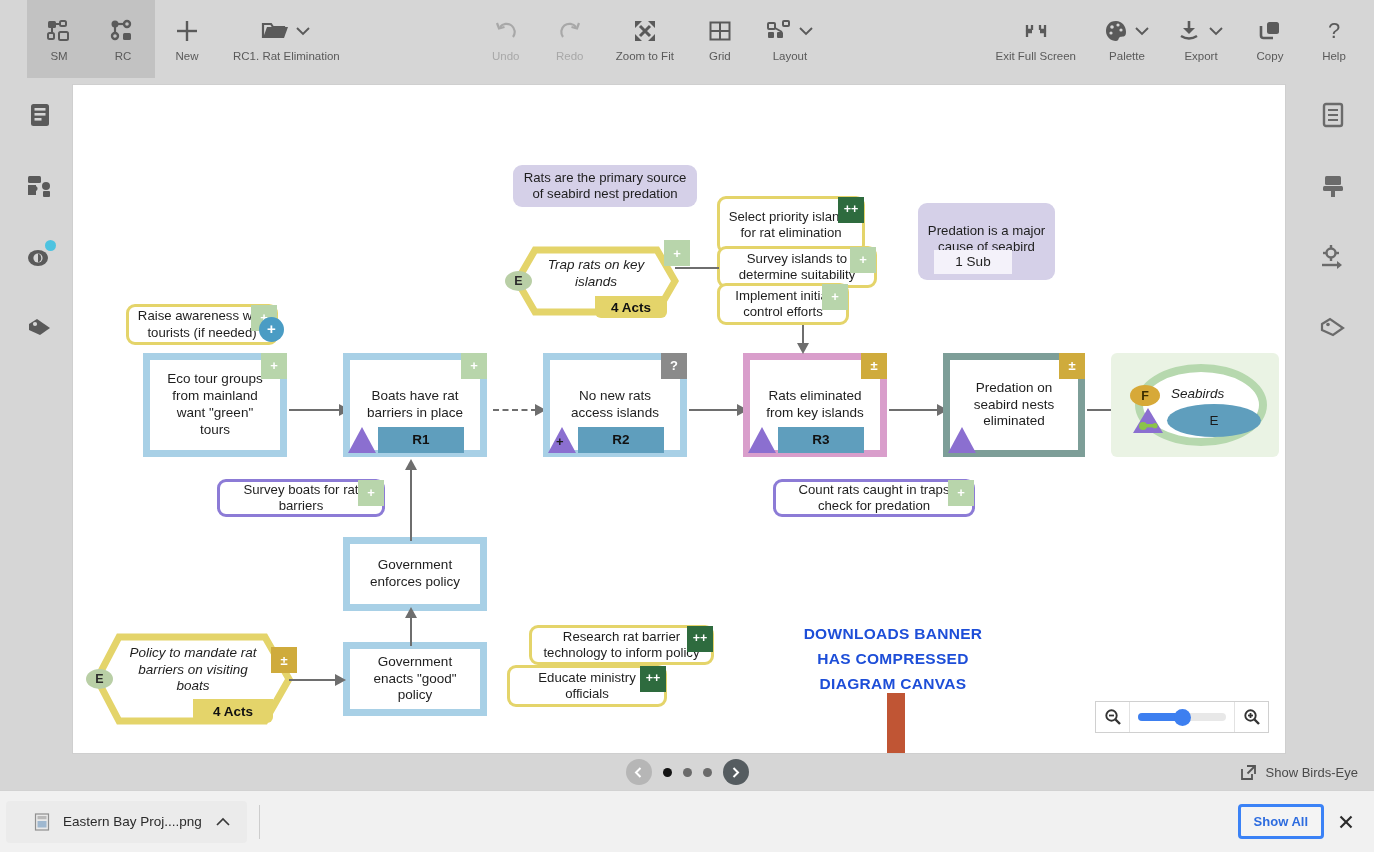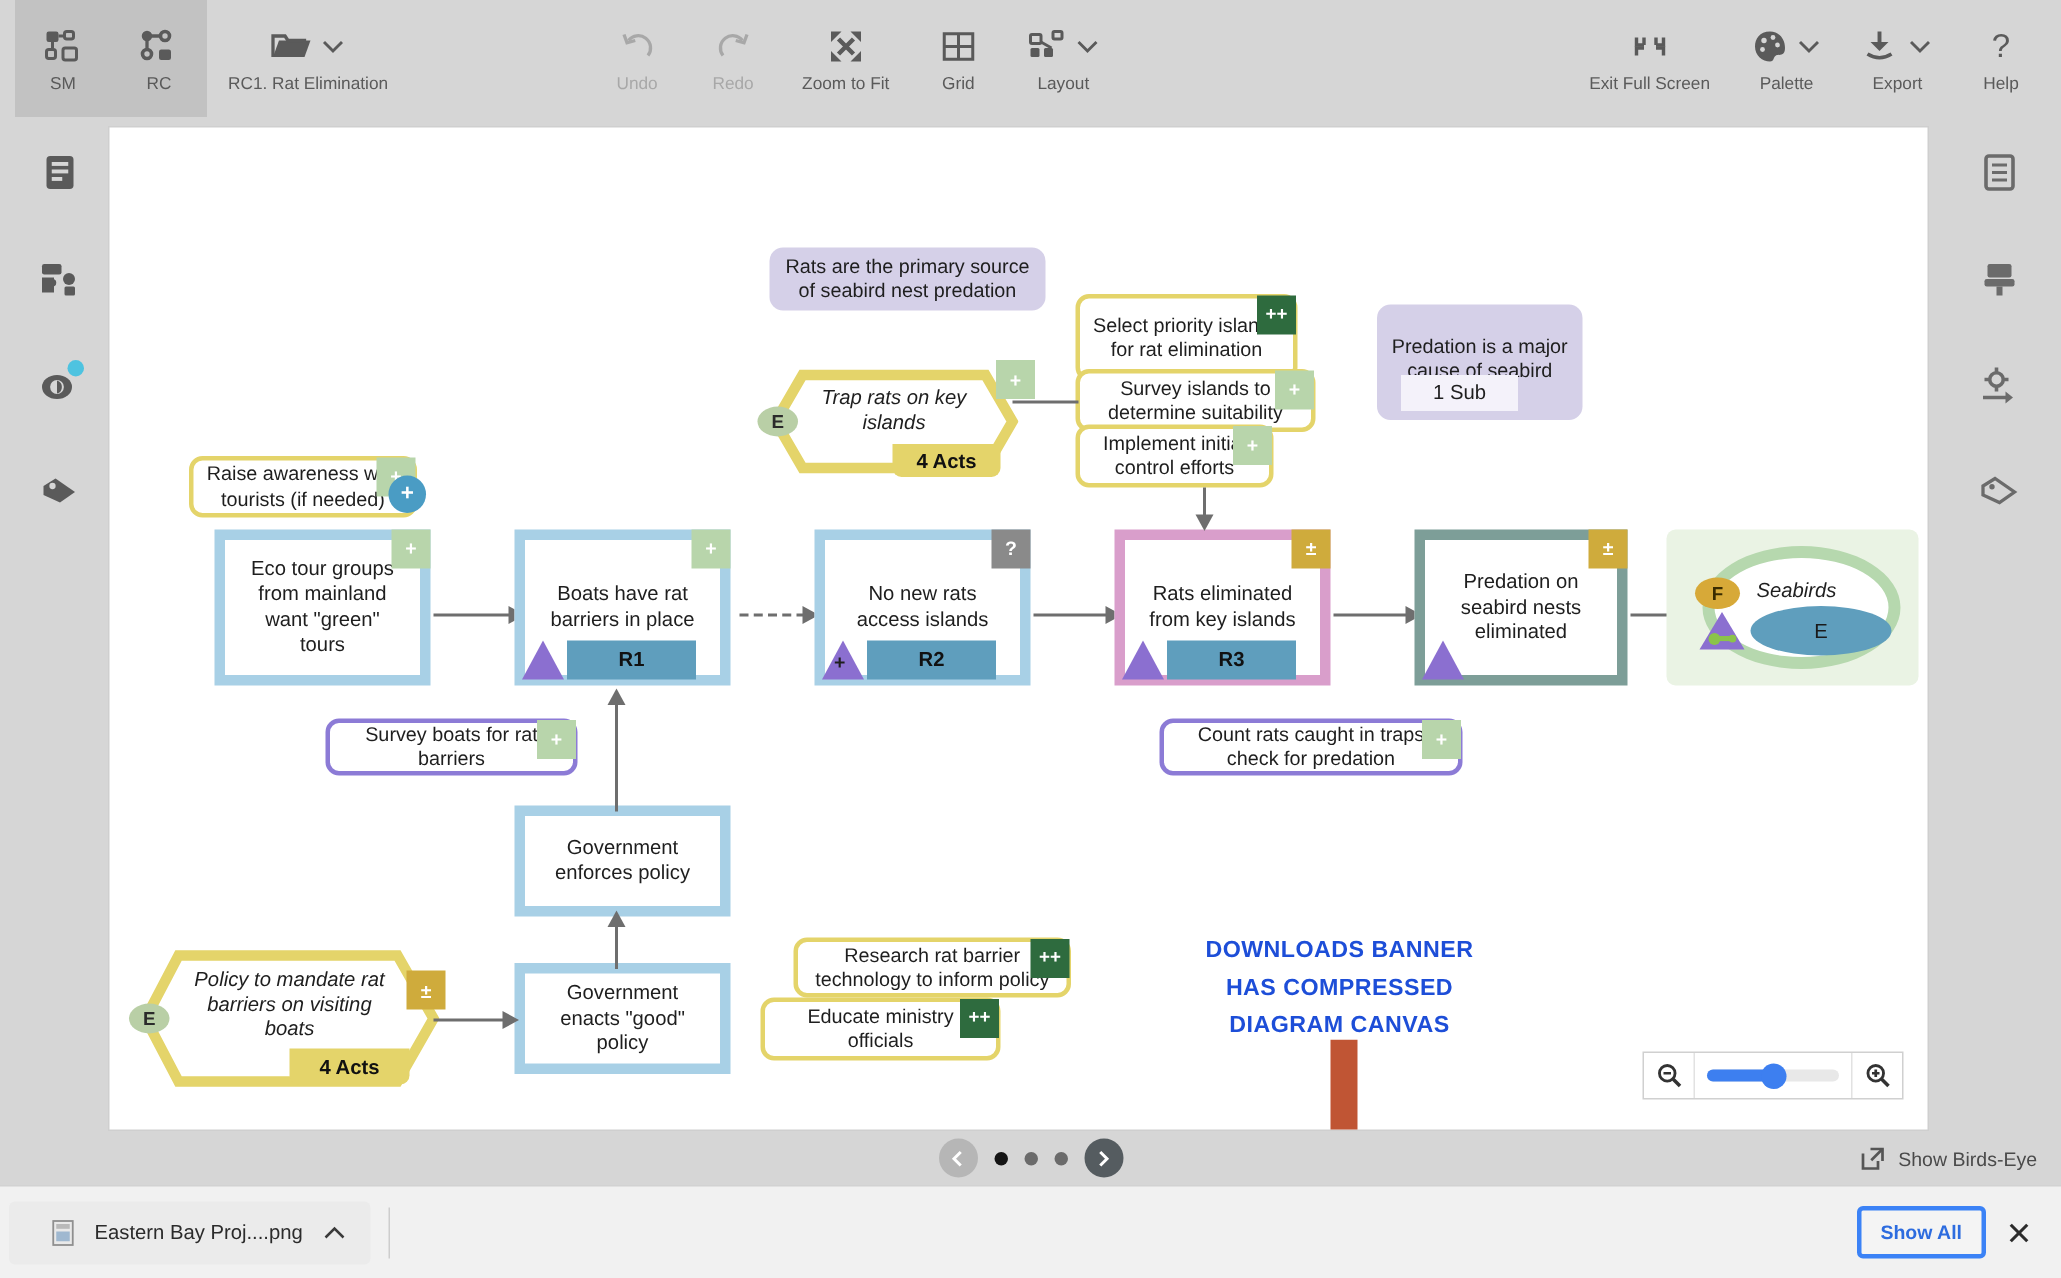--- a/index.html
+++ b/index.html
@@ -242,7 +242,7 @@
 
   <div class="toolbar">
 
-    <div class="tb-item active" style="margin-left:10px;">
+    <div class="tb-item active" style="margin-left:27px;">
       <span class="tb-ico">
         <svg width="26" height="26" viewBox="0 0 26 26">
           <rect x="2" y="3" width="8" height="7" rx="1.5" fill="#5a5a5a"></rect>

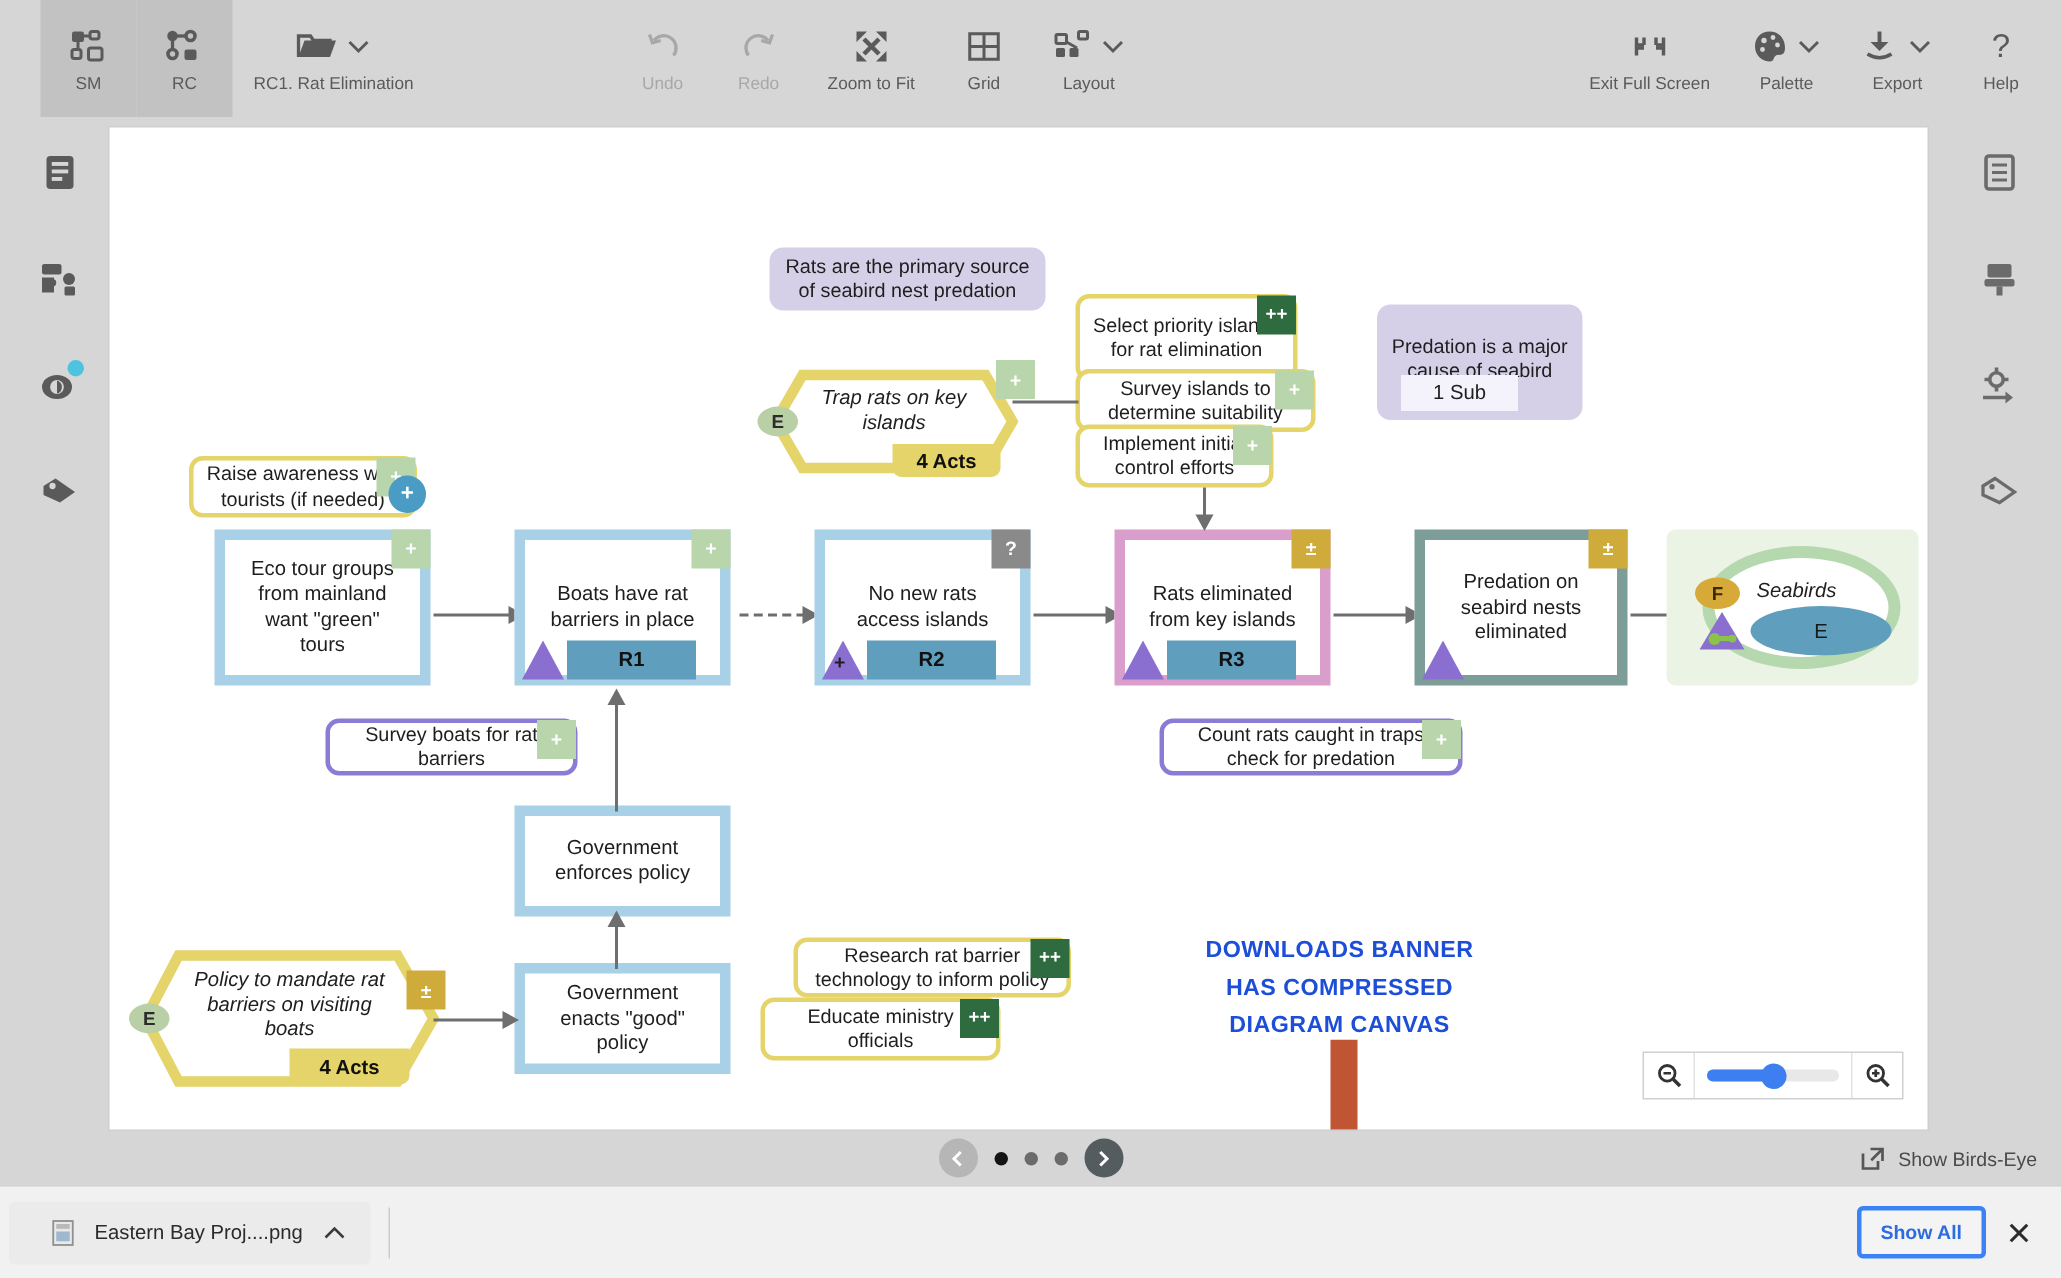--- a/index.html
+++ b/index.html
@@ -270,6 +270,15 @@
       <span class="tb-lbl">RC</span>
     </div>
 
+    <div class="tb-item">
+      <span class="tb-ico">
+        <svg width="26" height="26" viewBox="0 0 26 26">
+          <line x1="13" y1="3" x2="13" y2="23" stroke="#5a5a5a" stroke-width="2.4"></line>
+          <line x1="3" y1="13" x2="23" y2="13" stroke="#5a5a5a" stroke-width="2.4"></line>
+        </svg>
+      </span>
+      <span class="tb-lbl">New</span>
+    </div>
 
     <div class="tb-item wide">
       <span class="tb-ico tb-row">

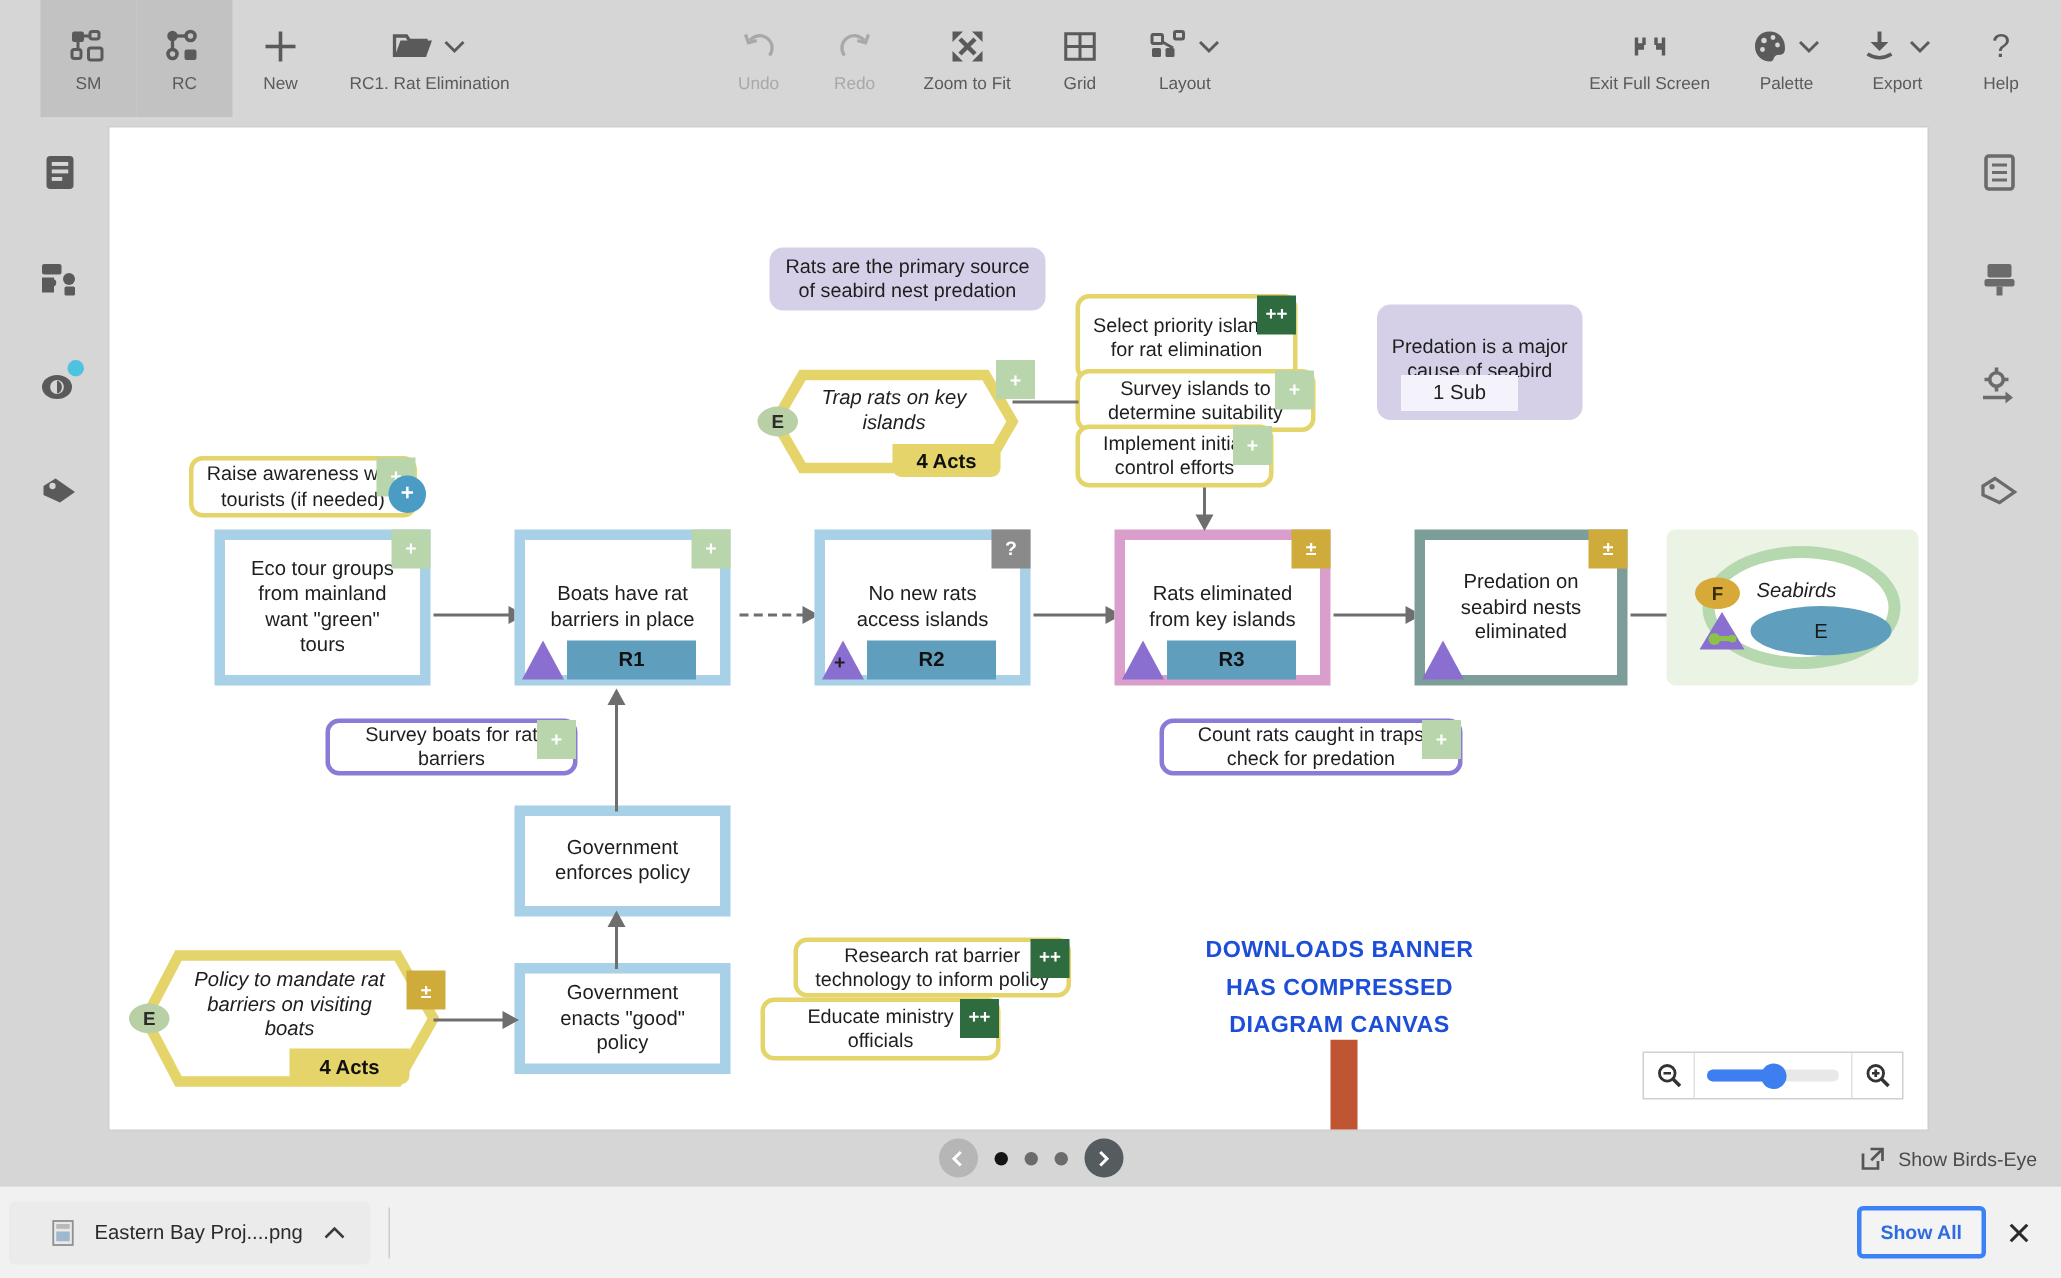--- a/index.html
+++ b/index.html
@@ -396,6 +396,15 @@
       <span class="tb-lbl">Export</span>
     </div>
 
+    <div class="tb-item">
+      <span class="tb-ico">
+        <svg width="26" height="26" viewBox="0 0 26 26">
+          <rect x="10" y="4" width="12" height="12" rx="2.5" fill="#5a5a5a"></rect>
+          <path d="M16 20 L6.5 20 A2.5 2.5 0 0 1 4 17.5 L4 8" fill="none" stroke="#5a5a5a" stroke-width="2.6"></path>
+        </svg>
+      </span>
+      <span class="tb-lbl">Copy</span>
+    </div>
 
     <div class="tb-item" style="margin-right:8px;">
       <span class="tb-ico">

